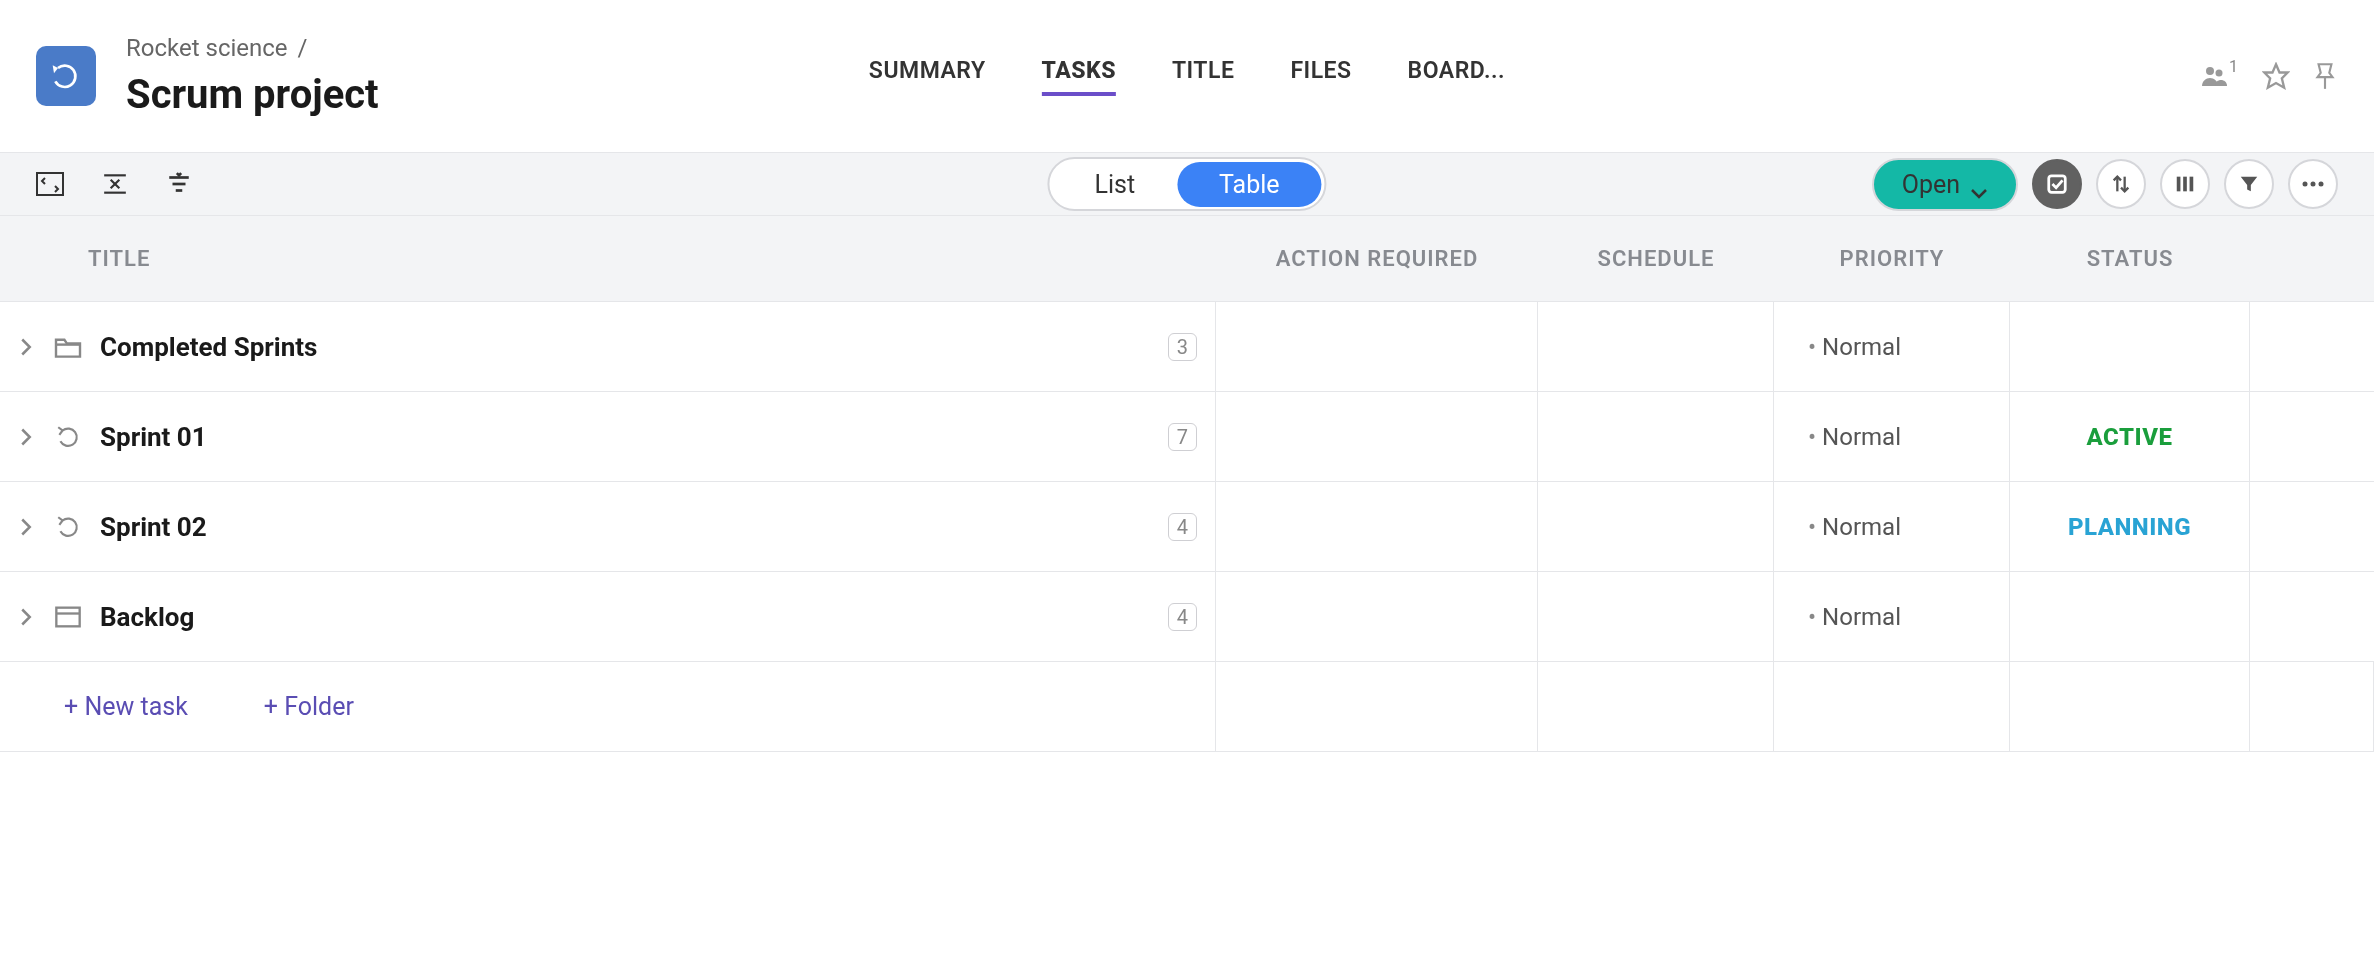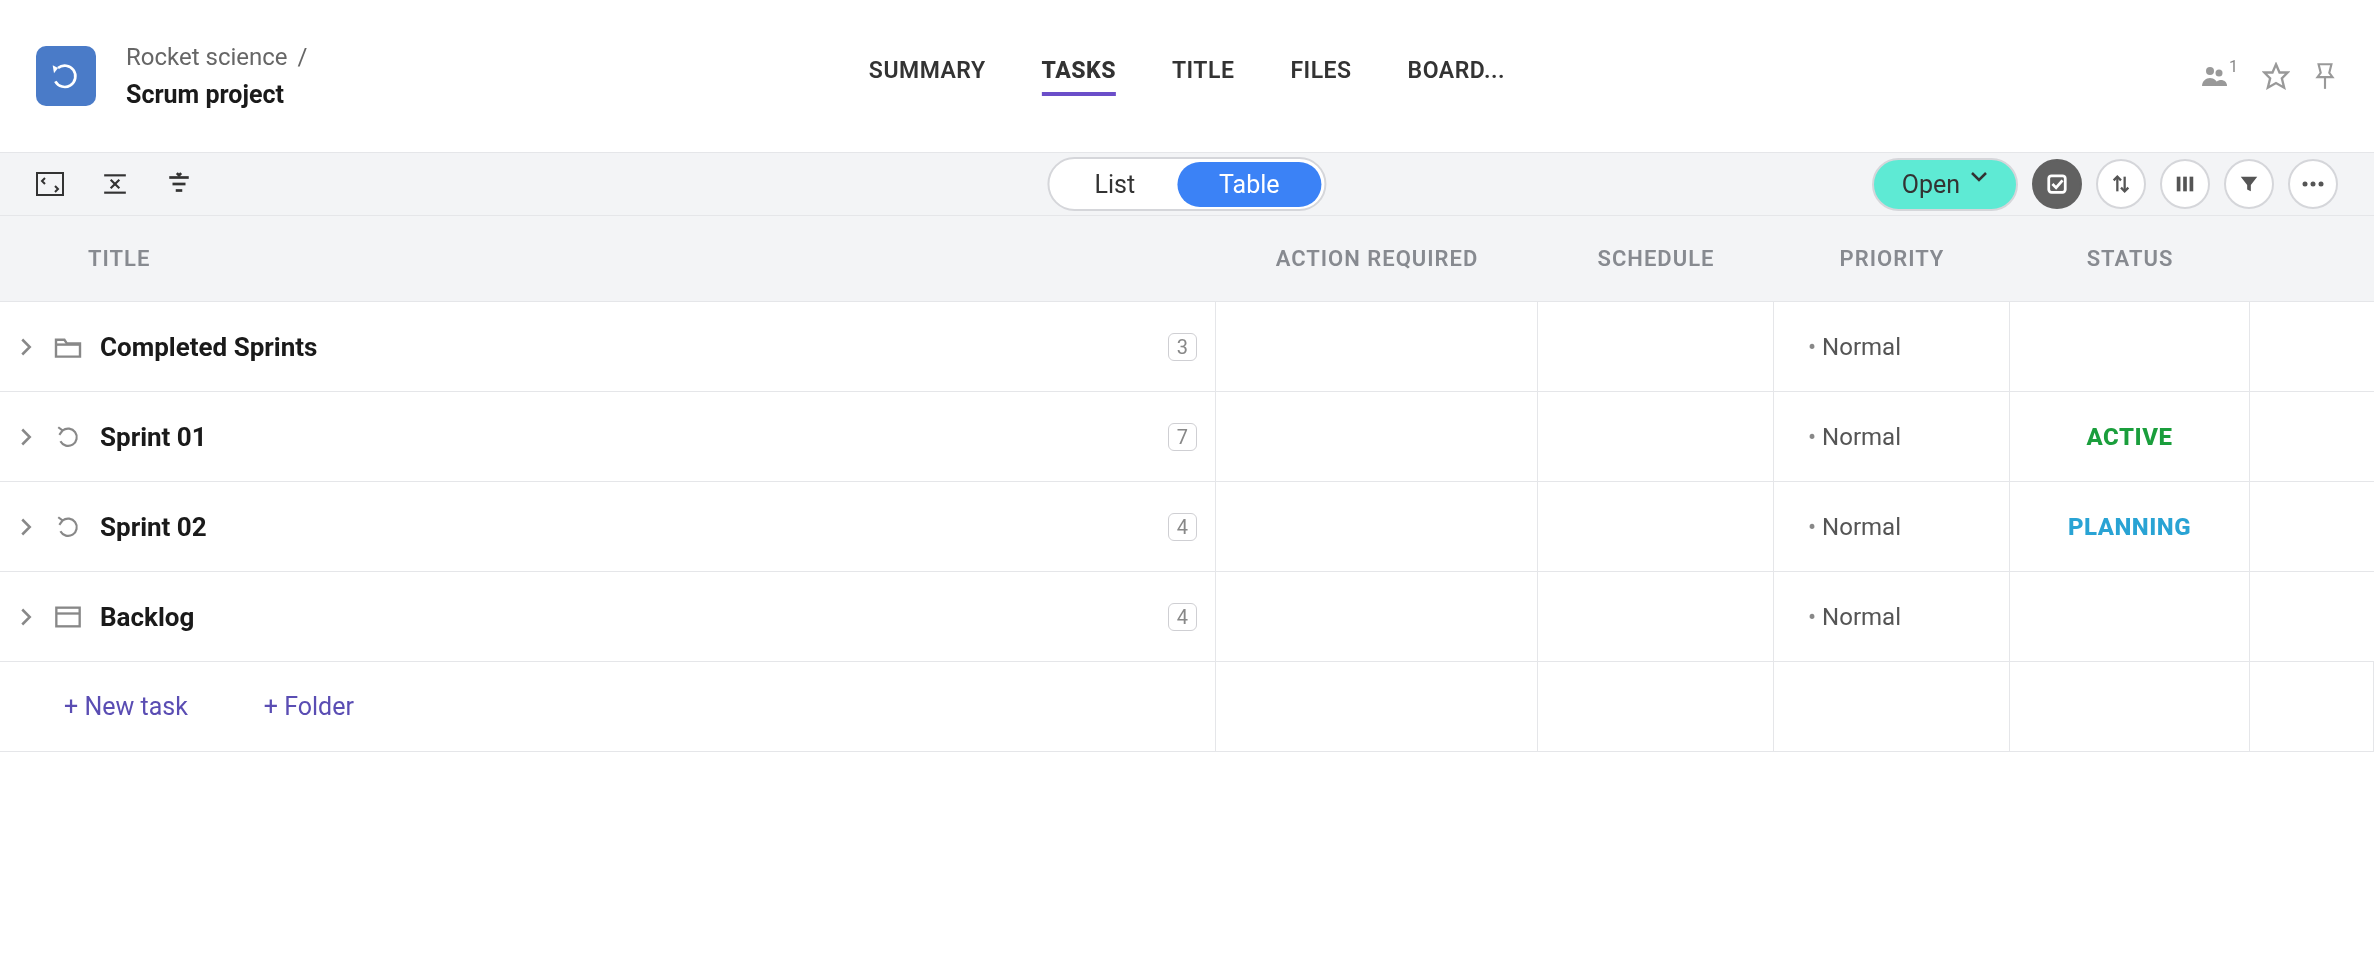--- a/index.html
+++ b/index.html
@@ -30,7 +30,7 @@
     .project-icon svg { width: 32px; height: 32px; }
     .breadcrumbs { display: flex; flex-direction: column; }
     .breadcrumb-line { color: #666; font-size: 24px; display: flex; align-items: center; gap: 10px; }
-    .project-name { color: #1a1a1a; font-size: 25px; font-weight: 700; margin-top: 9px; }
+    .project-name { color: #1a1a1a; font-size: 40px; font-weight: 700; margin-top: 9px; }
 
     .nav-tabs {
       display: flex;

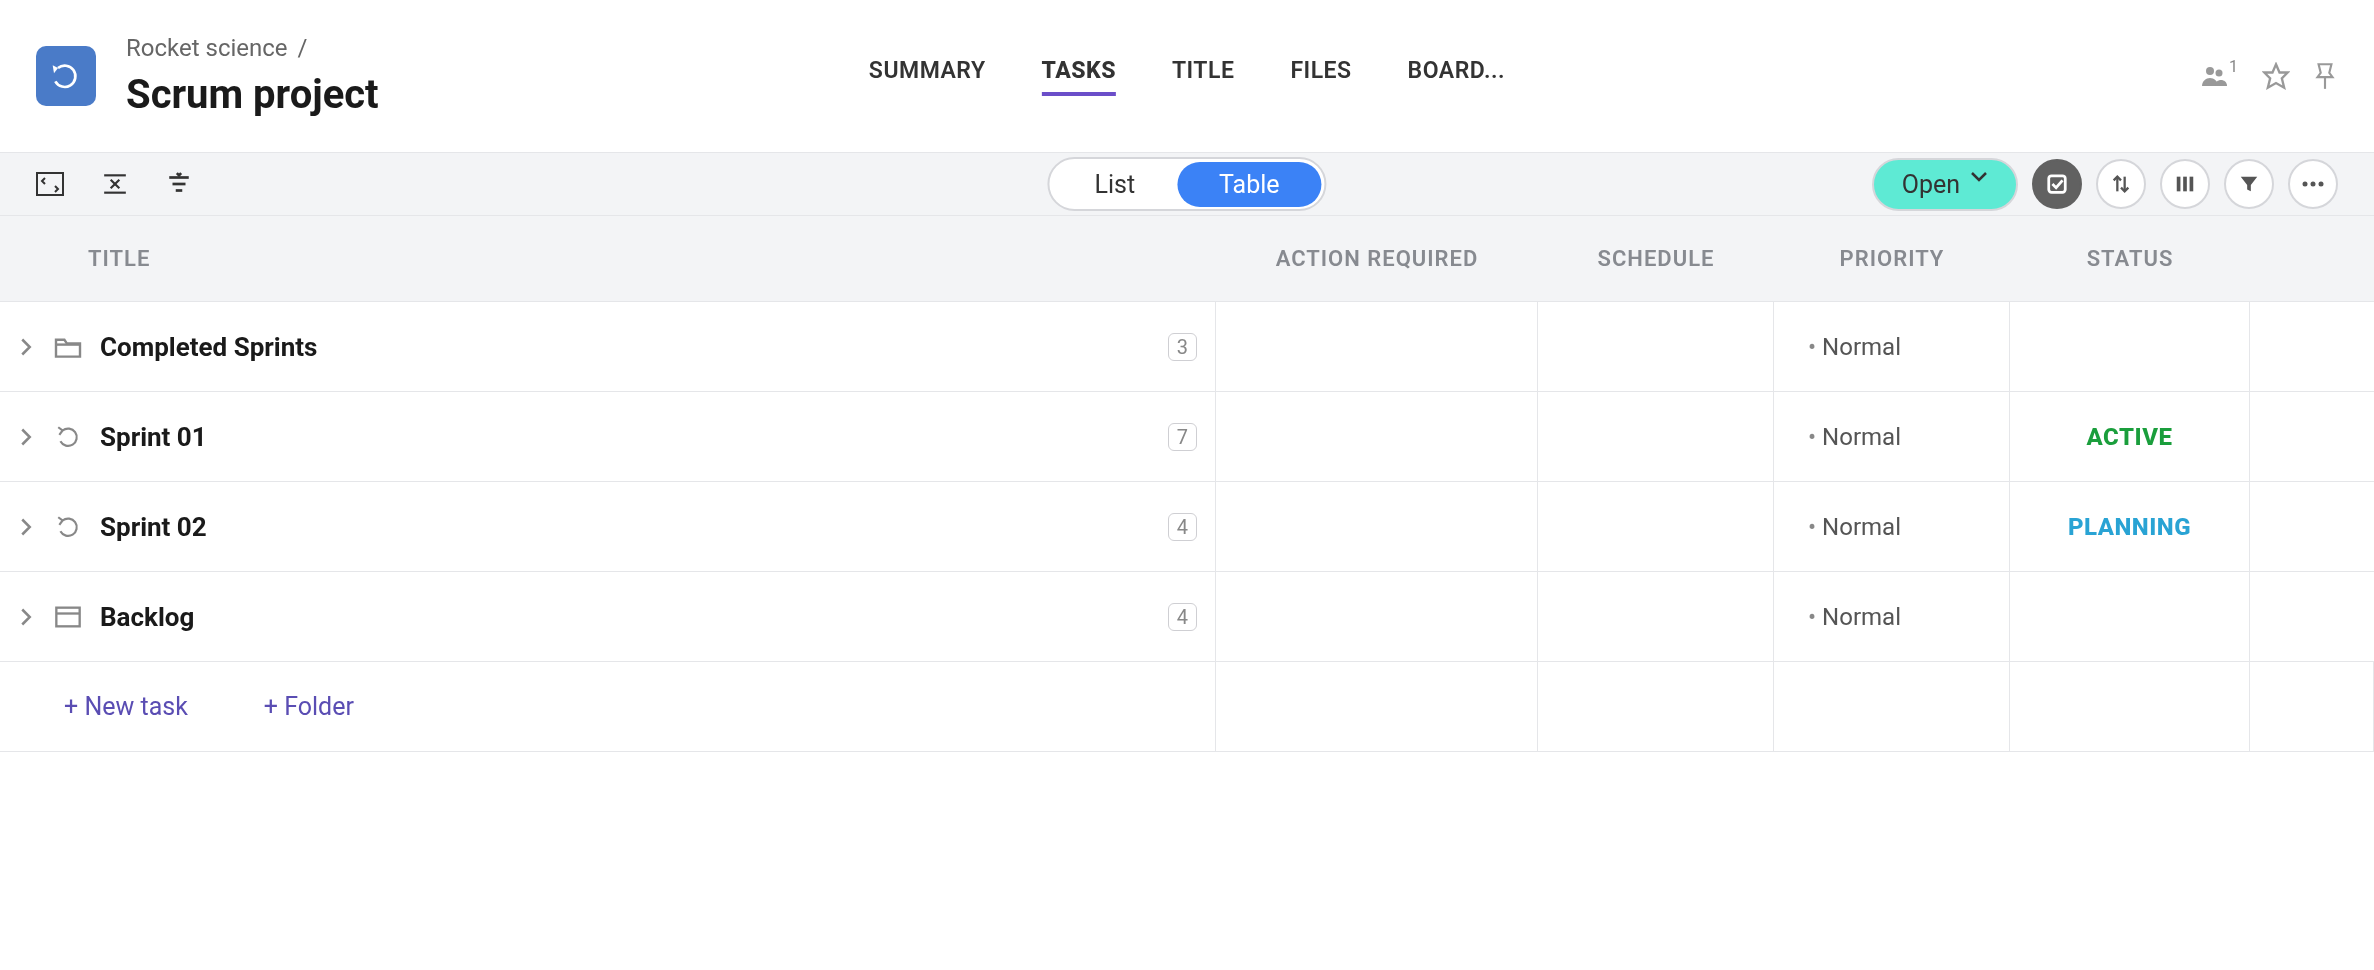--- a/index.html
+++ b/index.html
@@ -107,13 +107,13 @@
       gap: 14px;
     }
     .open-btn {
-      background: #5eead4;
+      background: #14b8a6;
       border: 2px solid #d5d6da;
       border-radius: 30px;
       padding: 10px 28px;
       font-size: 25px;
       cursor: pointer;
-      display: flex; align-items:flex-start; gap:10px;
+      display: flex; align-items:flex-end; gap:10px;
     }
     .round-btn {
       width: 50px; height: 50px;

